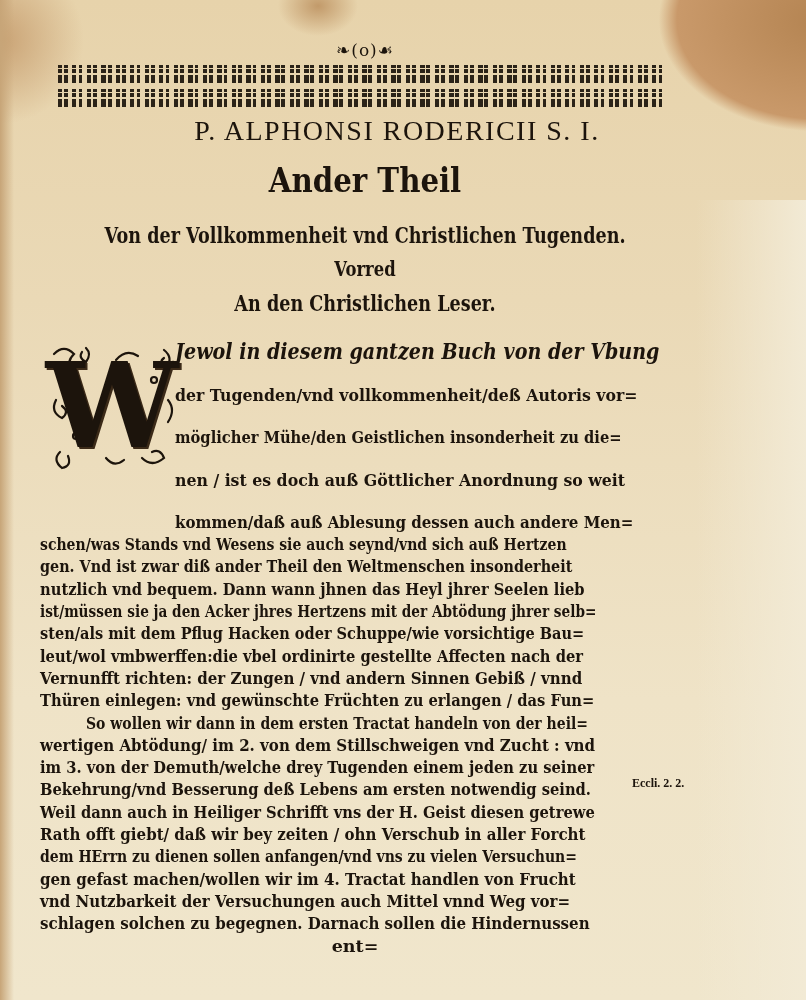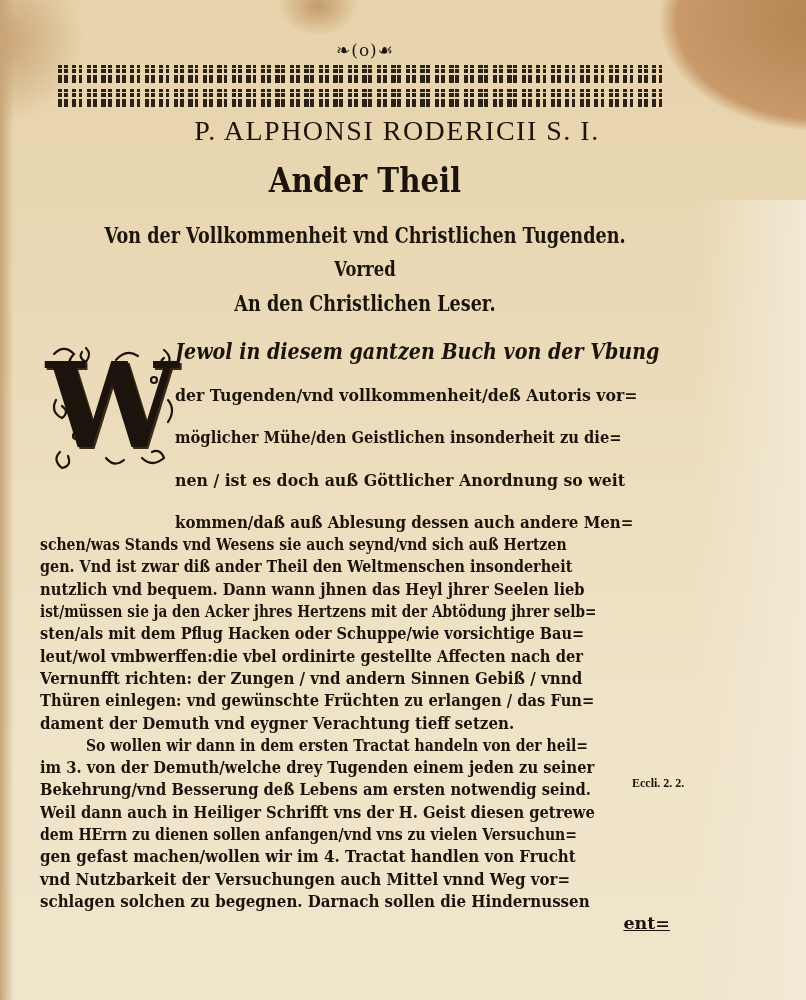--- a/index.html
+++ b/index.html
@@ -177,9 +177,6 @@
     <div class="line">
         <span class="txt" style="transform:scaleX(0.84)">Thüren einlegen: vnd gewünschte Früchten zu erlangen / das Fun=</span>
       </div>
-    <div class="line">
-        <span class="txt" style="transform:scaleX(0.86)">dament der Demuth vnd eygner Verachtung tieff setzen.</span>
-      </div>
     <div class="line para">
         <span class="txt" style="transform:scaleX(0.80)">So wollen wir dann in dem ersten Tractat handeln von der heil=</span>
       </div>

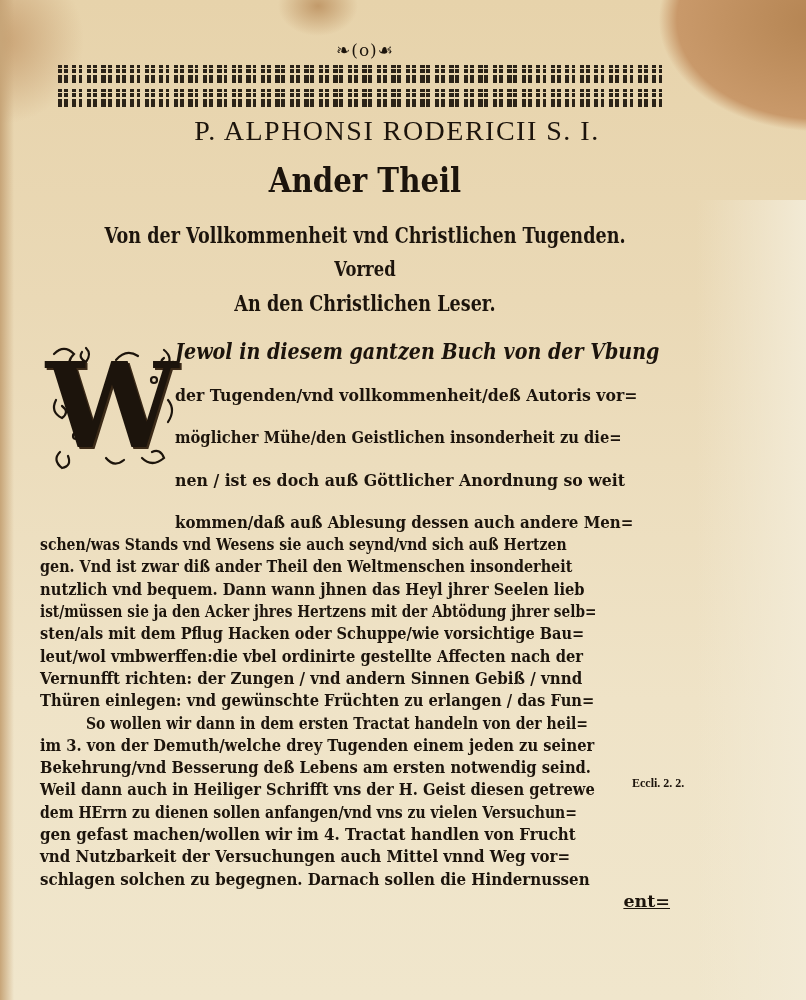--- a/index.html
+++ b/index.html
@@ -181,6 +181,9 @@
         <span class="txt" style="transform:scaleX(0.80)">So wollen wir dann in dem ersten Tractat handeln von der heil=</span>
       </div>
     <div class="line">
+        <span class="txt" style="transform:scaleX(0.86)">wertigen Abtödung/ im 2. von dem Stillschweigen vnd Zucht : vnd</span>
+      </div>
+    <div class="line">
         <span class="txt" style="transform:scaleX(0.84)">im 3. von der Demuth/welche drey Tugenden einem jeden zu seiner</span>
       </div>
     <div class="line">

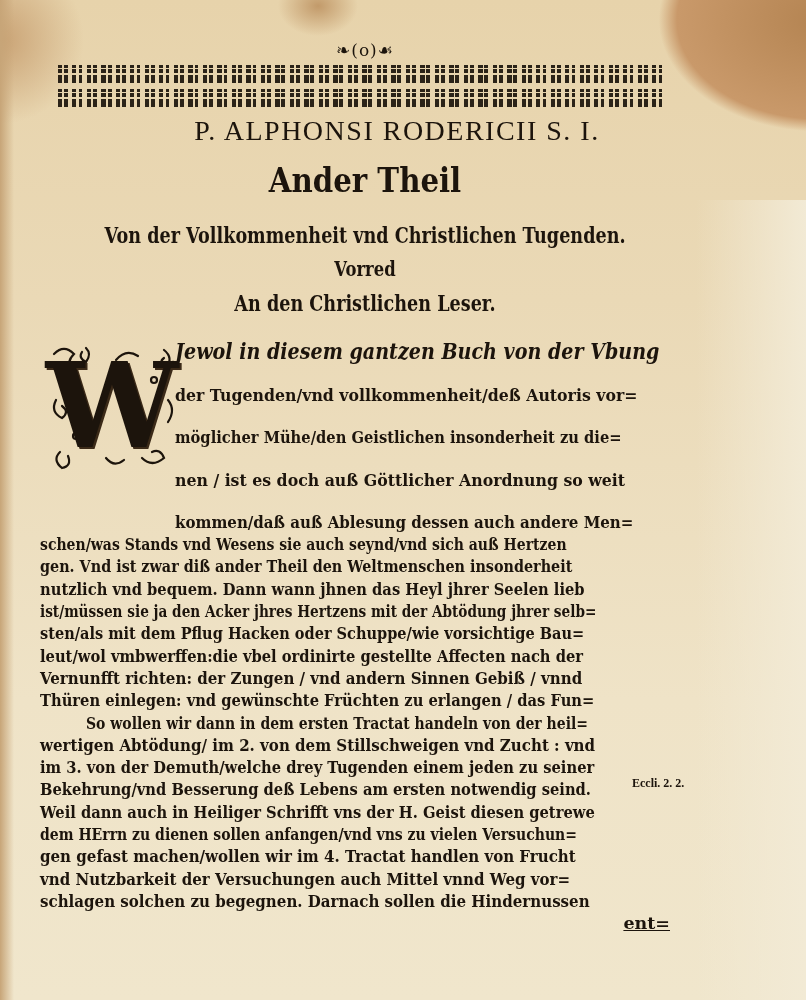--- a/index.html
+++ b/index.html
@@ -193,6 +193,9 @@
         <span class="txt" style="transform:scaleX(0.84)">Weil dann auch in Heiliger Schrifft vns der H. Geist diesen getrewe</span>
       </div>
     <div class="line">
+        <span class="txt" style="transform:scaleX(0.86)">Rath offt giebt/ daß wir bey zeiten / ohn Verschub in aller Forcht</span>
+      </div>
+    <div class="line">
         <span class="txt" style="transform:scaleX(0.80)">dem HErrn zu dienen sollen anfangen/vnd vns zu vielen Versuchun=</span>
       </div>
     <div class="line">

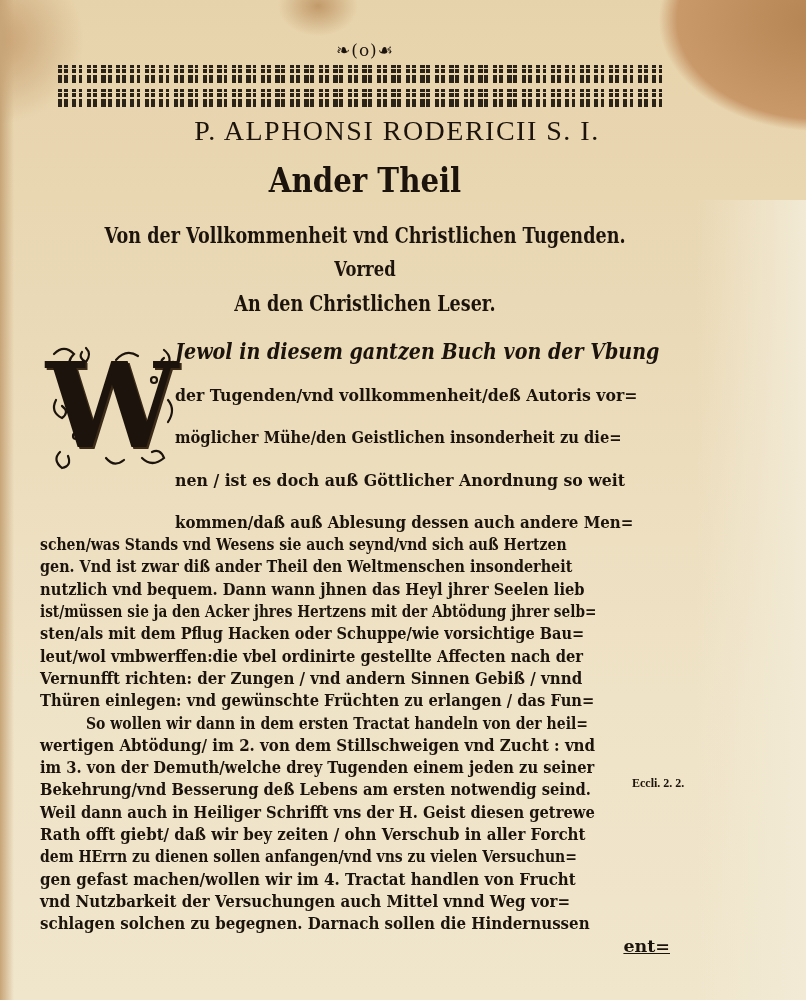--- a/index.html
+++ b/index.html
@@ -88,7 +88,7 @@
   .line.first { font-size: 23px; height: 26px; line-height: 26px; font-style: italic; }
   .line.indent-drop { margin-left: 135px; margin-top: 20px; }
   .line.para { padding-left: 46px; }
-  .line.right { justify-content: flex-end; text-decoration: underline; }
+  .line.right { justify-content: center; }
   .line span.txt { display: inline-block; transform-origin: left center; }
 
   .marginal {

